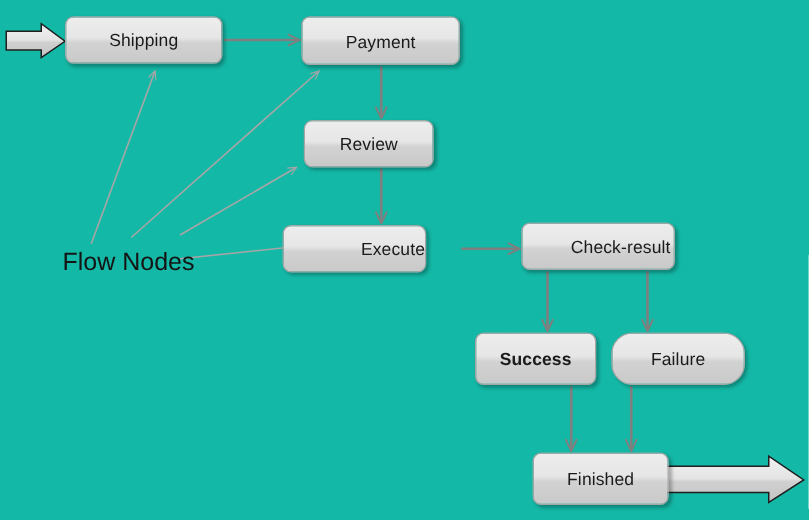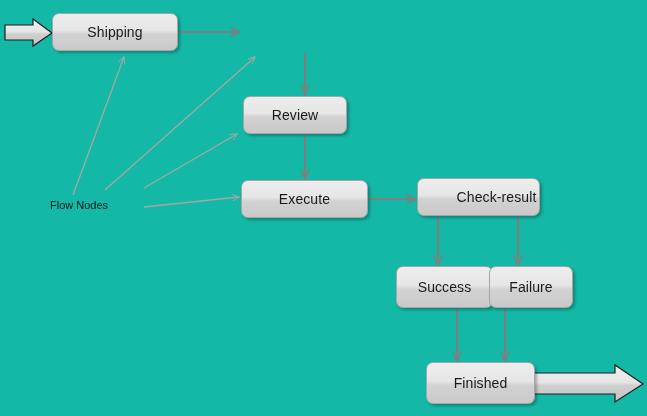--- a/index.html
+++ b/index.html
@@ -103,6 +103,9 @@
     <span class="node-label">Shipping</span>
   </div>
 
+  <div class="node" style="left:241px; top:13px; width:127px; height:39px;">
+    <span class="node-label">Payment</span>
+  </div>
 
   <div class="node" style="left:243px; top:96px; width:104px; height:38px;">
     <span class="node-label">Review</span>

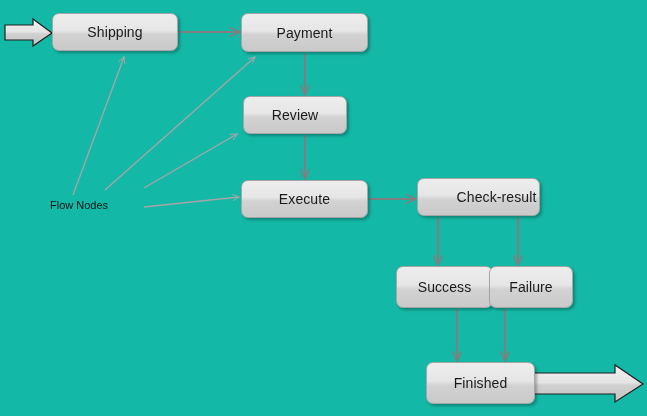--- a/index.html
+++ b/index.html
@@ -48,7 +48,7 @@
   }
   .free-label {
     position: absolute;
-    font-size: 11px;
+    font-size: 20px;
     color: #141414;
     white-space: nowrap;
     z-index: 3;

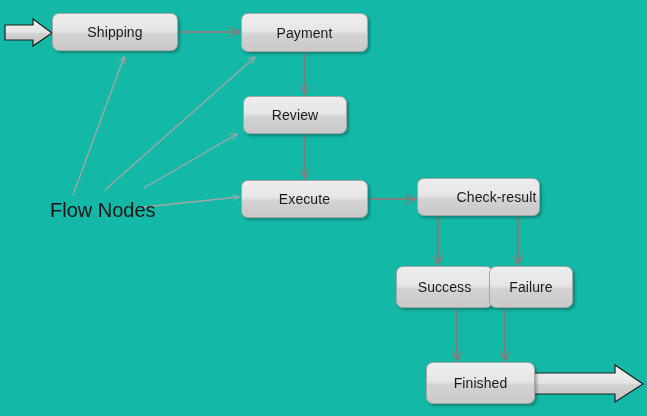--- a/index.html
+++ b/index.html
@@ -111,7 +111,7 @@
     <span class="node-label">Review</span>
   </div>
 
-  <div class="node" style="left:241px; top:180px; width:127px; height:38px;">
+  <div class="node" style="left:226px; top:180px; width:115px; height:38px;justify-content:flex-end;">
     <span class="node-label">Execute</span>
   </div>
 

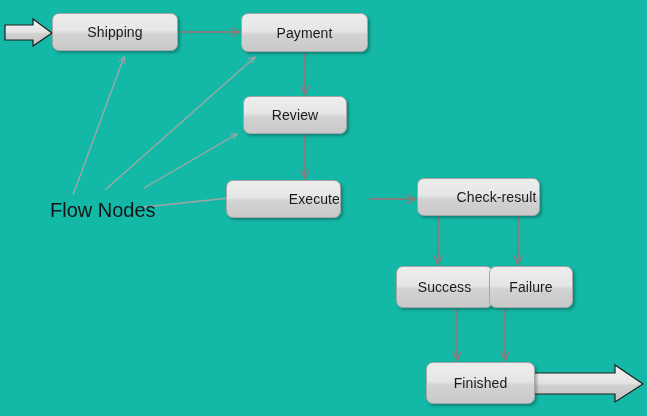--- a/index.html
+++ b/index.html
@@ -119,7 +119,7 @@
     <span class="node-label">Check-result</span>
   </div>
 
-  <div class="node" style="left:396px; top:266px; width:97px; height:42px;">
+  <div class="node" style="left:380px; top:266px; width:97px; height:42px;font-weight:bold;">
     <span class="node-label">Success</span>
   </div>
 

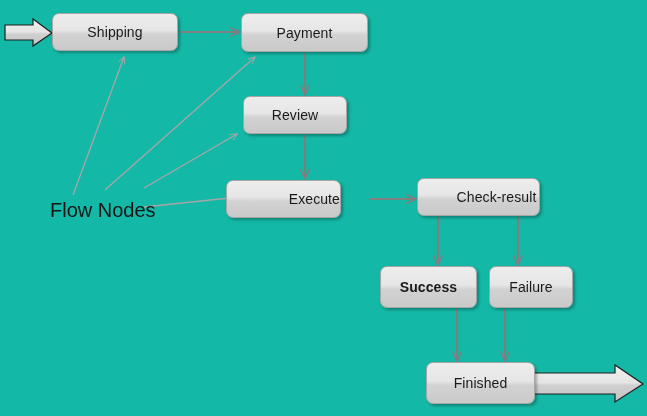--- a/index.html
+++ b/index.html
@@ -123,7 +123,7 @@
     <span class="node-label">Success</span>
   </div>
 
-  <div class="node" style="left:489px; top:266px; width:84px; height:42px;">
+  <div class="node" style="left:489px; top:266px; width:107px; height:42px;border-radius:17px;">
     <span class="node-label">Failure</span>
   </div>
 

